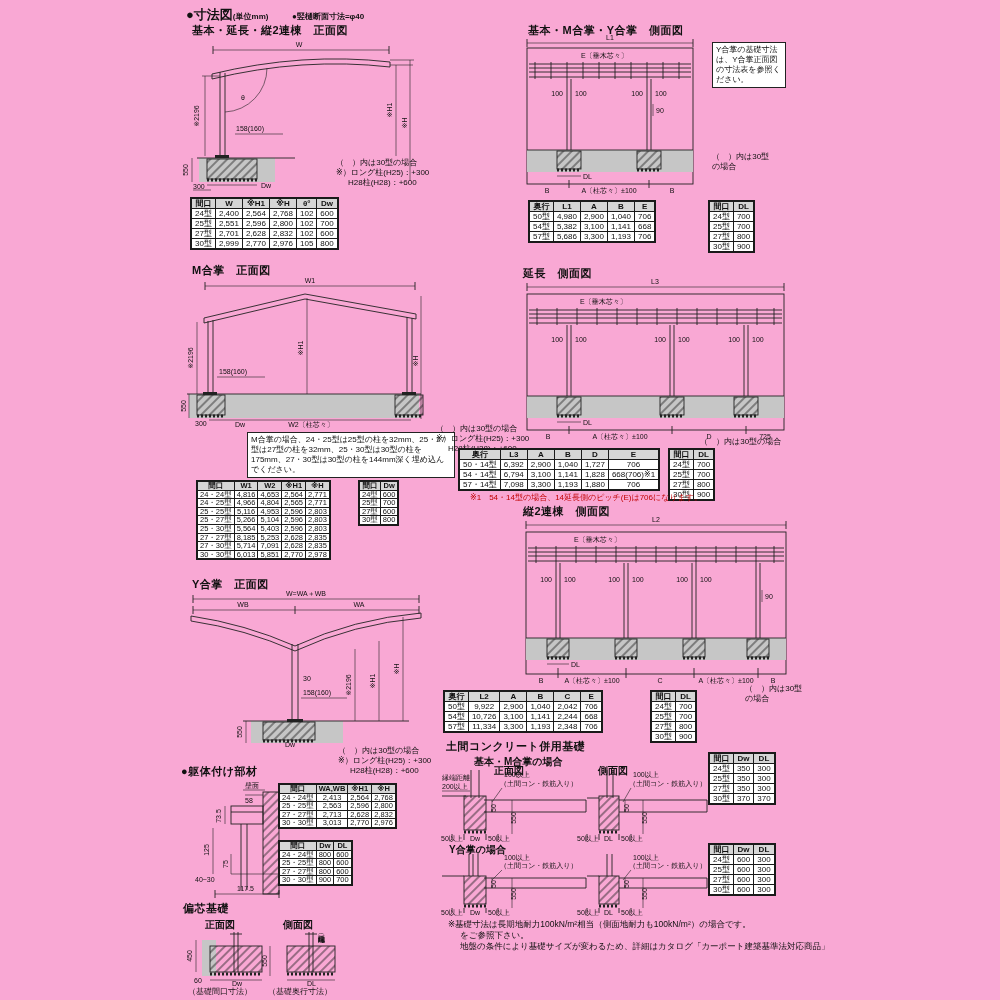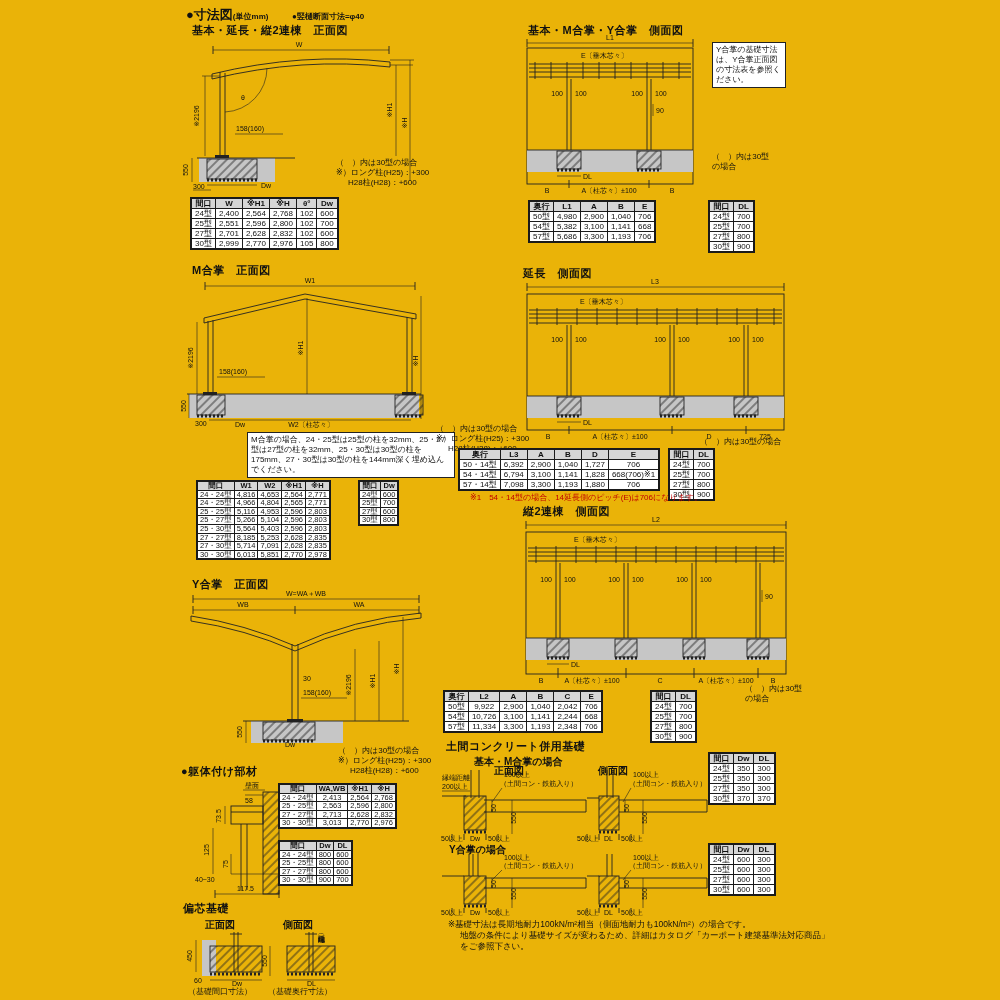--- a/index.html
+++ b/index.html
@@ -3,7 +3,7 @@
 <meta charset="utf-8">
 <style>
   html,body{margin:0;padding:0;background:#fff;}
-  #page{position:relative;width:1000px;height:1000px;background:#eab308;overflow:hidden;
+  #page{position:relative;width:1000px;height:1000px;background:#f9a8d4;overflow:hidden;
         font-family:"Liberation Sans","DejaVu Sans",sans-serif;color:#111;}
   .pos{position:absolute;}
   .h1{font-size:13px;font-weight:bold;white-space:nowrap;}

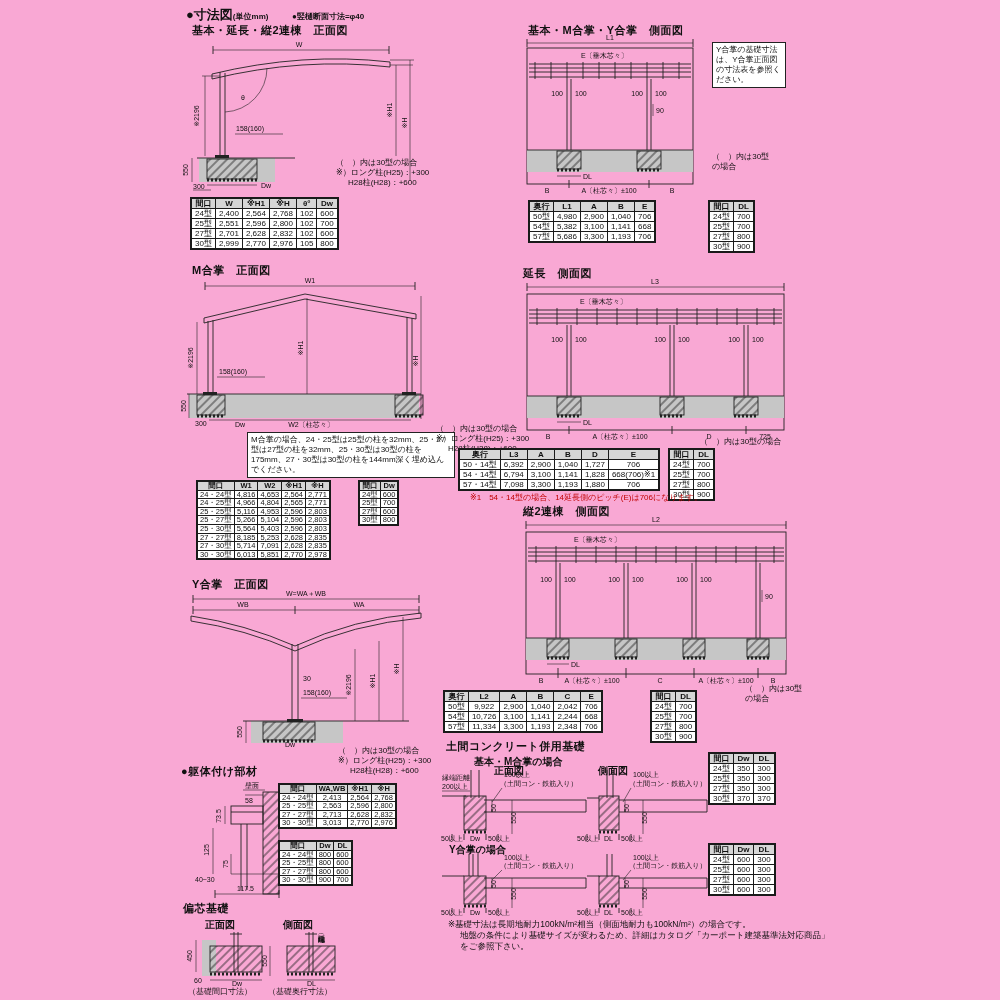--- a/index.html
+++ b/index.html
@@ -1002,8 +1002,8 @@
 
 <div class="pos note" style="left:448px;top:919px;font-size:8.5px;line-height:11px;">
   <div>※基礎寸法は長期地耐力100kN/m²相当（側面地耐力も100kN/m²）の場合です。</div>
+  <div class="indent">をご参照下さい。</div>
   <div class="indent">地盤の条件により基礎サイズが変わるため、詳細はカタログ「カーポート建築基準法対応商品」</div>
-  <div class="indent">をご参照下さい。</div>
 </div>
 
 </div>

